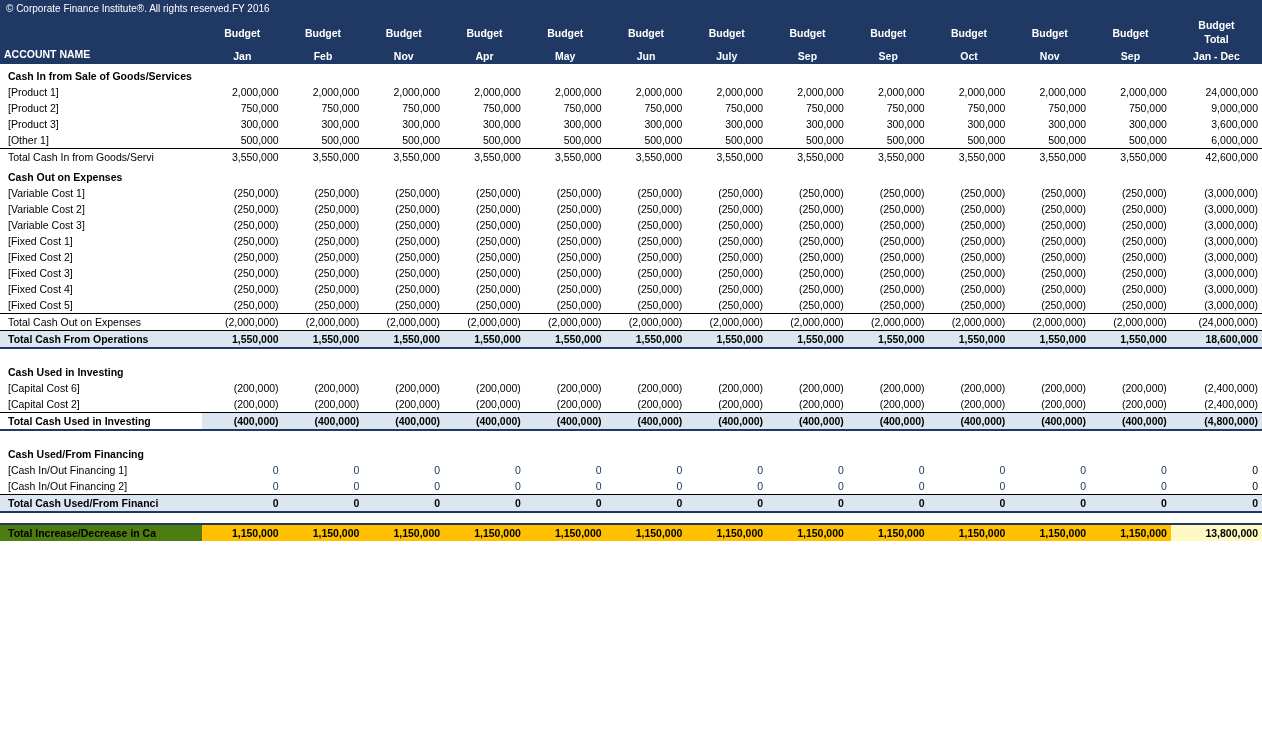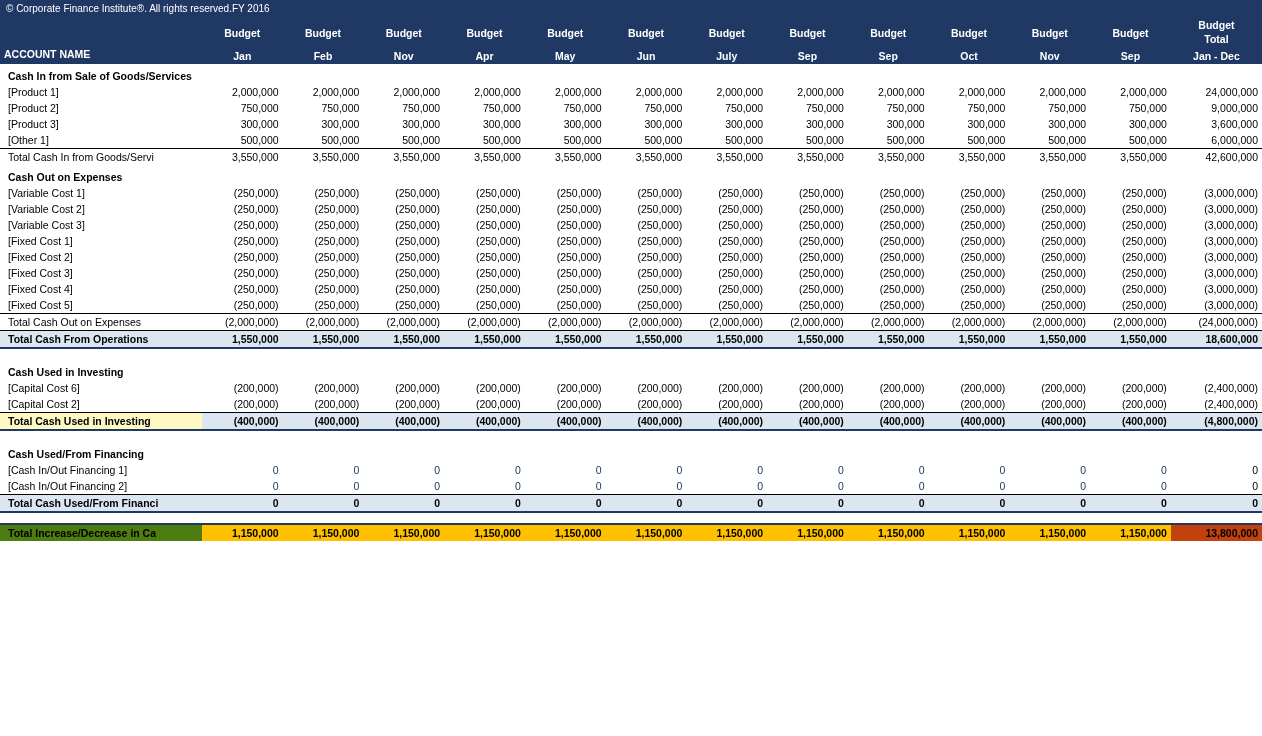--- a/index.html
+++ b/index.html
@@ -417,7 +417,7 @@
         <td class="number">(2,400,000)</td>
       </tr>
       <tr style="background-color: rgb(220, 230, 241);">
-        <td class="account-name" style="font-weight: bold; border-top: 1px solid rgb(0, 0, 0); border-bottom: 2px solid rgb(31, 56, 100); background-color: #fef9c3; margin-top: 36px;">Total Cash Used in Investing</td>
+        <td class="account-name" style="font-weight: bold; border-top: 1px solid rgb(0, 0, 0); border-bottom: 2px solid rgb(31, 56, 100); background-color: #ffffff; margin-top: 36px;">Total Cash Used in Investing</td>
         <td class="number" style="font-weight: bold; border-top: 1px solid rgb(0, 0, 0); border-bottom: 2px solid rgb(31, 56, 100); background-color: rgb(220, 230, 241);">(400,000)</td>
         <td class="number" style="font-weight: bold; border-top: 1px solid rgb(0, 0, 0); border-bottom: 2px solid rgb(31, 56, 100); background-color: rgb(220, 230, 241);">(400,000)</td>
         <td class="number" style="font-weight: bold; border-top: 1px solid rgb(0, 0, 0); border-bottom: 2px solid rgb(31, 56, 100); background-color: rgb(220, 230, 241);">(400,000)</td>

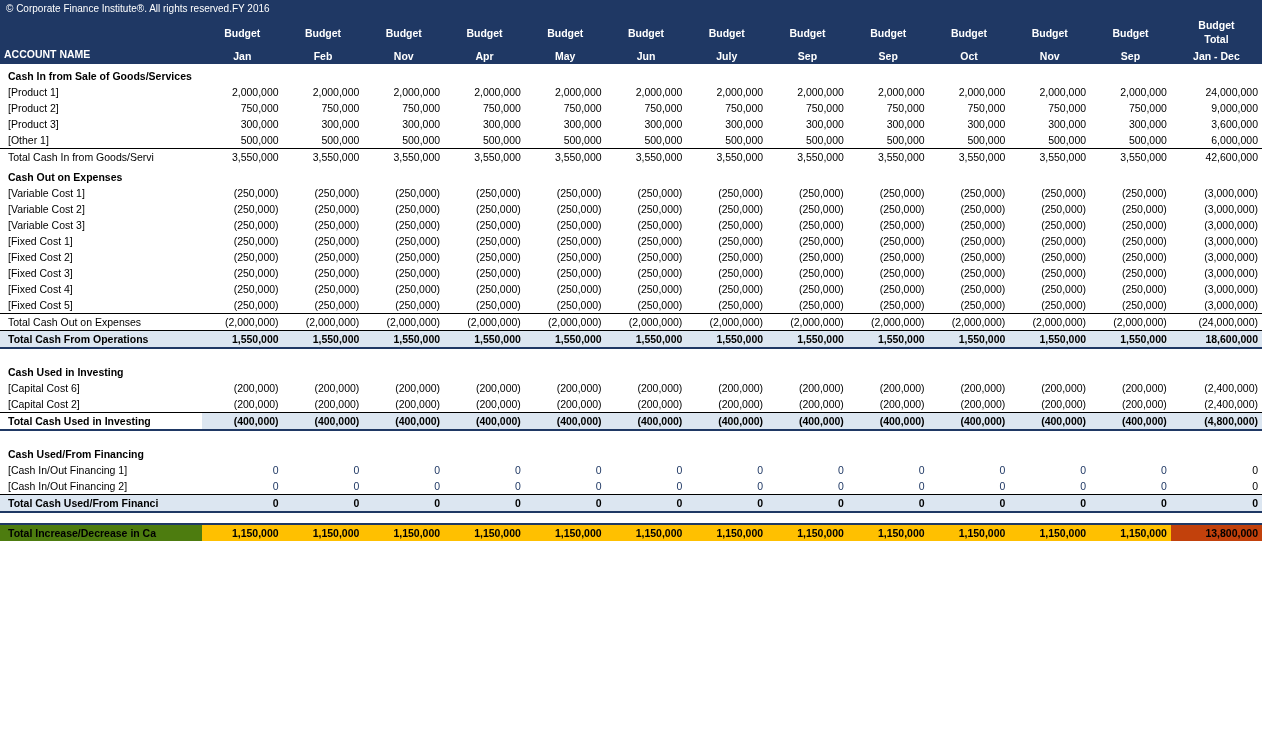--- a/index.html
+++ b/index.html
@@ -529,7 +529,7 @@
         <td class="number" style="font-weight: bold; border-top: 2px solid rgb(31, 56, 100); background-color: rgb(255, 192, 0);">1,150,000</td>
         <td class="number" style="font-weight: bold; border-top: 2px solid rgb(31, 56, 100); background-color: rgb(255, 192, 0);">1,150,000</td>
         <td class="number" style="font-weight: bold; border-top: 2px solid rgb(31, 56, 100); background-color: rgb(255, 192, 0);">1,150,000</td>
-        <td class="number" style="font-weight: bold; border-top: 2px solid rgb(31, 56, 100); background-color: #c2410c;">13,800,000</td>
+        <td class="number" style="font-weight: bold; border-top: 2px solid rgb(31, 56, 100); background-color: #fef9c3;">13,800,000</td>
       </tr>
     </tbody>
 </table>

